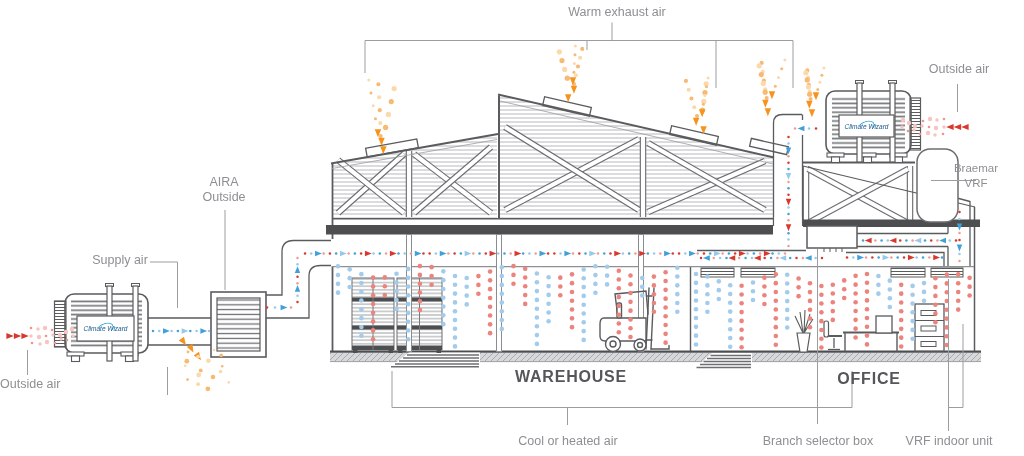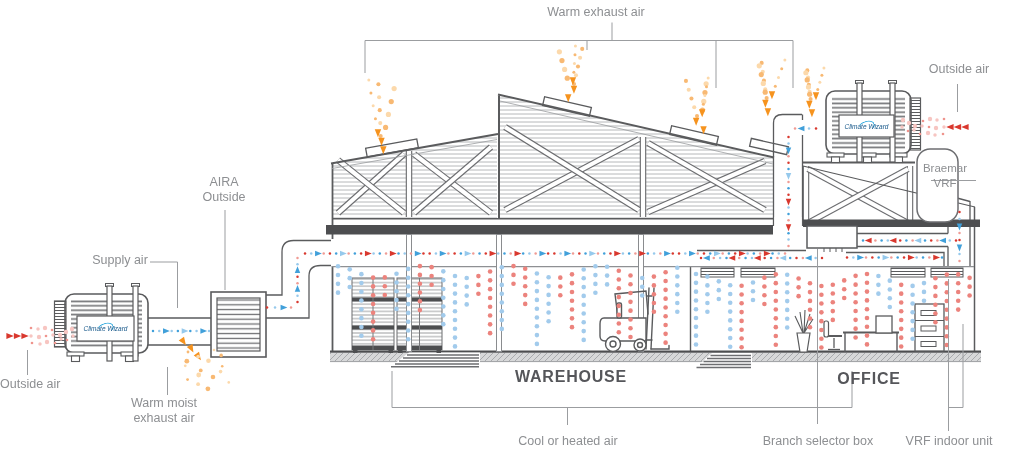--- a/index.html
+++ b/index.html
@@ -918,7 +918,7 @@
   </g>
 </svg>
 
-<div class="lbl c" style="left:596px;top:5px">Warm exhaust air</div>
+<div class="lbl c" style="left:617px;top:5px">Warm exhaust air</div>
 <div class="lbl c" style="left:959px;top:62px">Outside air</div>
 <div class="lbl c" style="left:945px;top:161px;font-size:11.5px">
   <div>Braemar</div>

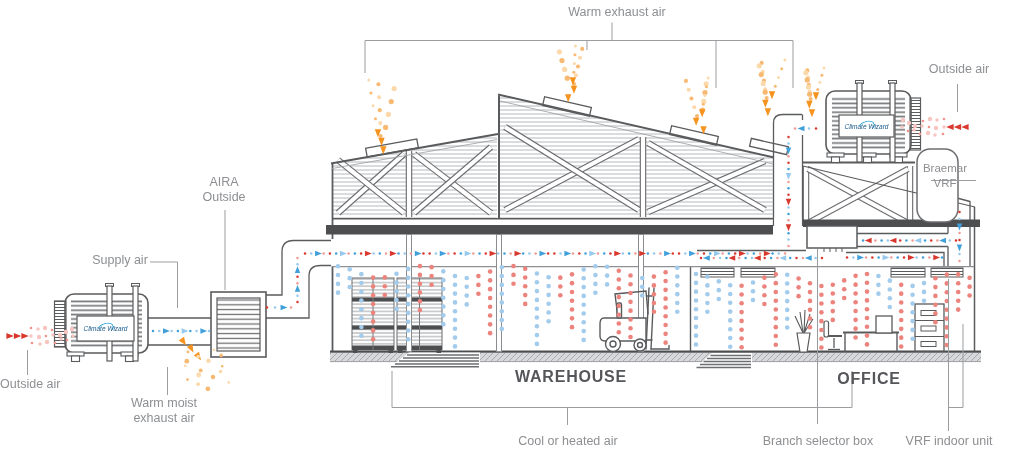--- a/index.html
+++ b/index.html
@@ -920,7 +920,7 @@
 
 <div class="lbl c" style="left:617px;top:5px">Warm exhaust air</div>
 <div class="lbl c" style="left:959px;top:62px">Outside air</div>
-<div class="lbl c" style="left:945px;top:161px;font-size:11.5px">
+<div class="lbl c" style="left:976px;top:161px;font-size:11.5px">
   <div>Braemar</div>
   <div>VRF</div>
 </div>

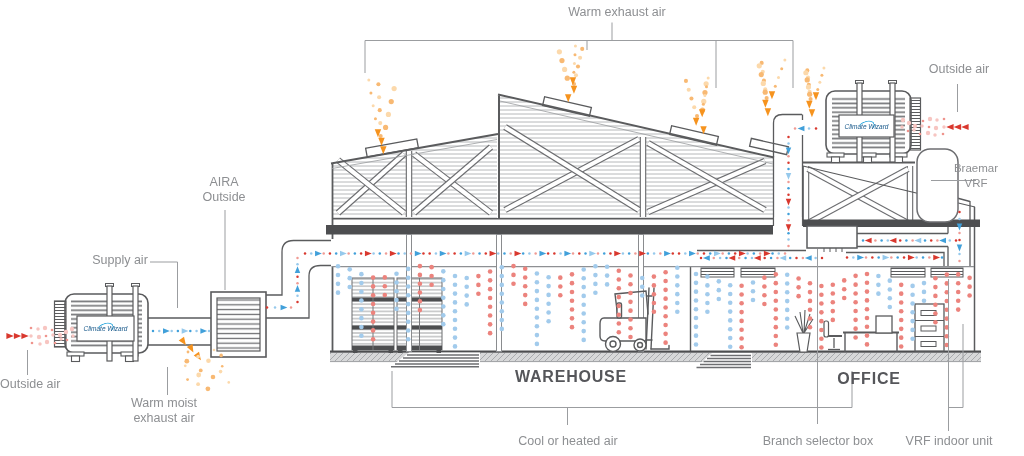--- a/index.html
+++ b/index.html
@@ -930,10 +930,6 @@
 </div>
 <div class="lbl c" style="left:120px;top:253px">Supply air</div>
 <div class="lbl" style="left:0px;top:377px">Outside air</div>
-<div class="lbl c" style="left:164px;top:396px">
-  <div>Warm moist</div>
-  <div>exhaust air</div>
-</div>
 <div class="room c" style="left:571px;top:368px">WAREHOUSE</div>
 <div class="room c" style="left:869px;top:370px">OFFICE</div>
 <div class="lbl c" style="left:568px;top:434px">Cool or heated air</div>

